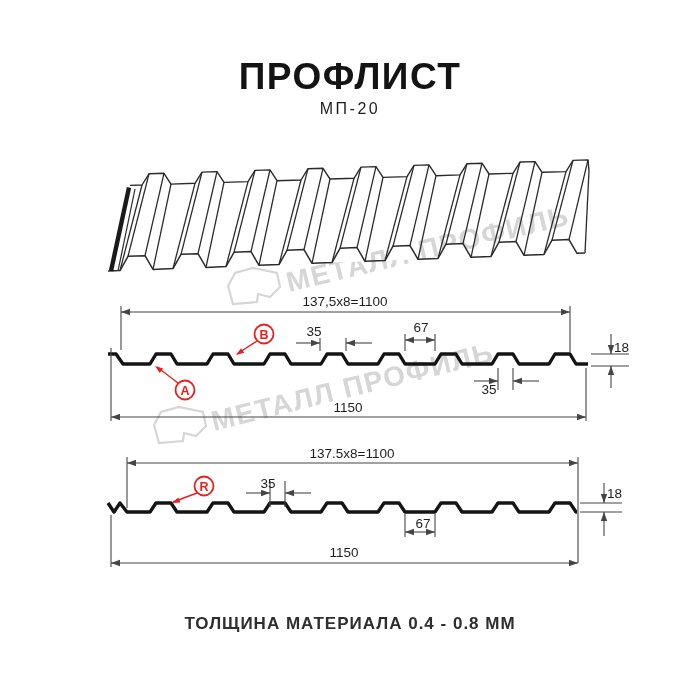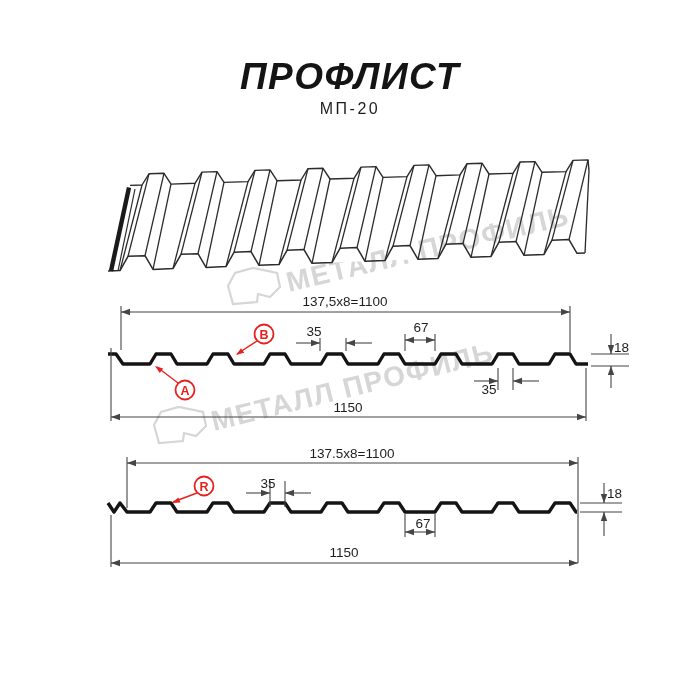--- a/index.html
+++ b/index.html
@@ -6,7 +6,7 @@
   .page{position:relative;width:700px;height:700px;background:#fff;overflow:hidden;
         font-family:"Liberation Sans", sans-serif;}
   .cline{position:absolute;left:0;width:100%;text-align:center;}
-  .title{top:56px;font-size:37px;font-weight:800;letter-spacing:1.5px;color:#141414;font-style:italic;}
+  .title{top:56px;font-size:37px;font-weight:800;letter-spacing:1.5px;color:#141414;}
   .subtitle{top:100px;font-size:16px;font-weight:400;letter-spacing:2.5px;color:#1d1d1d;}
   .footer{top:614px;font-size:17px;font-weight:600;letter-spacing:1px;color:#2e2e2e;}
   svg{position:absolute;left:0;top:0;}

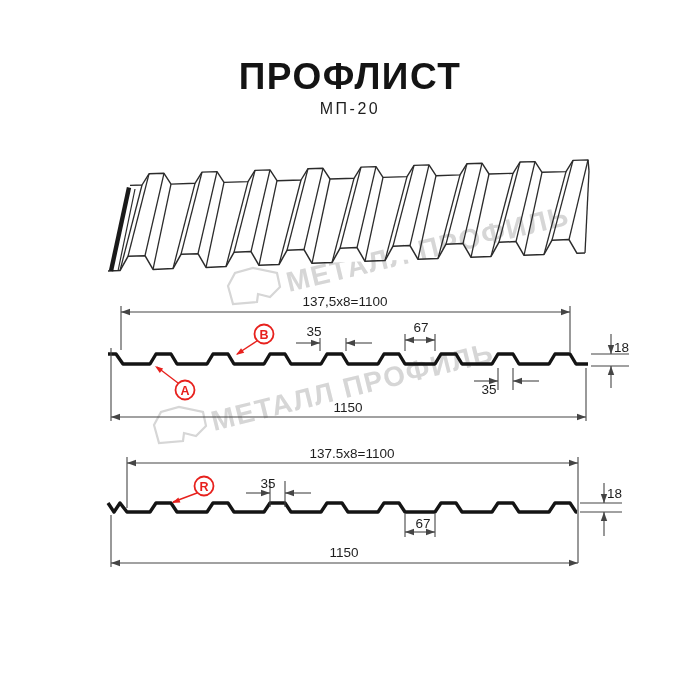--- a/index.html
+++ b/index.html
@@ -175,6 +175,7 @@
     </g>
   </svg>
 
+  <div class="cline footer">ТОЛЩИНА МАТЕРИАЛА 0.4 - 0.8 ММ</div>
 </div>
 
 </body></html>

